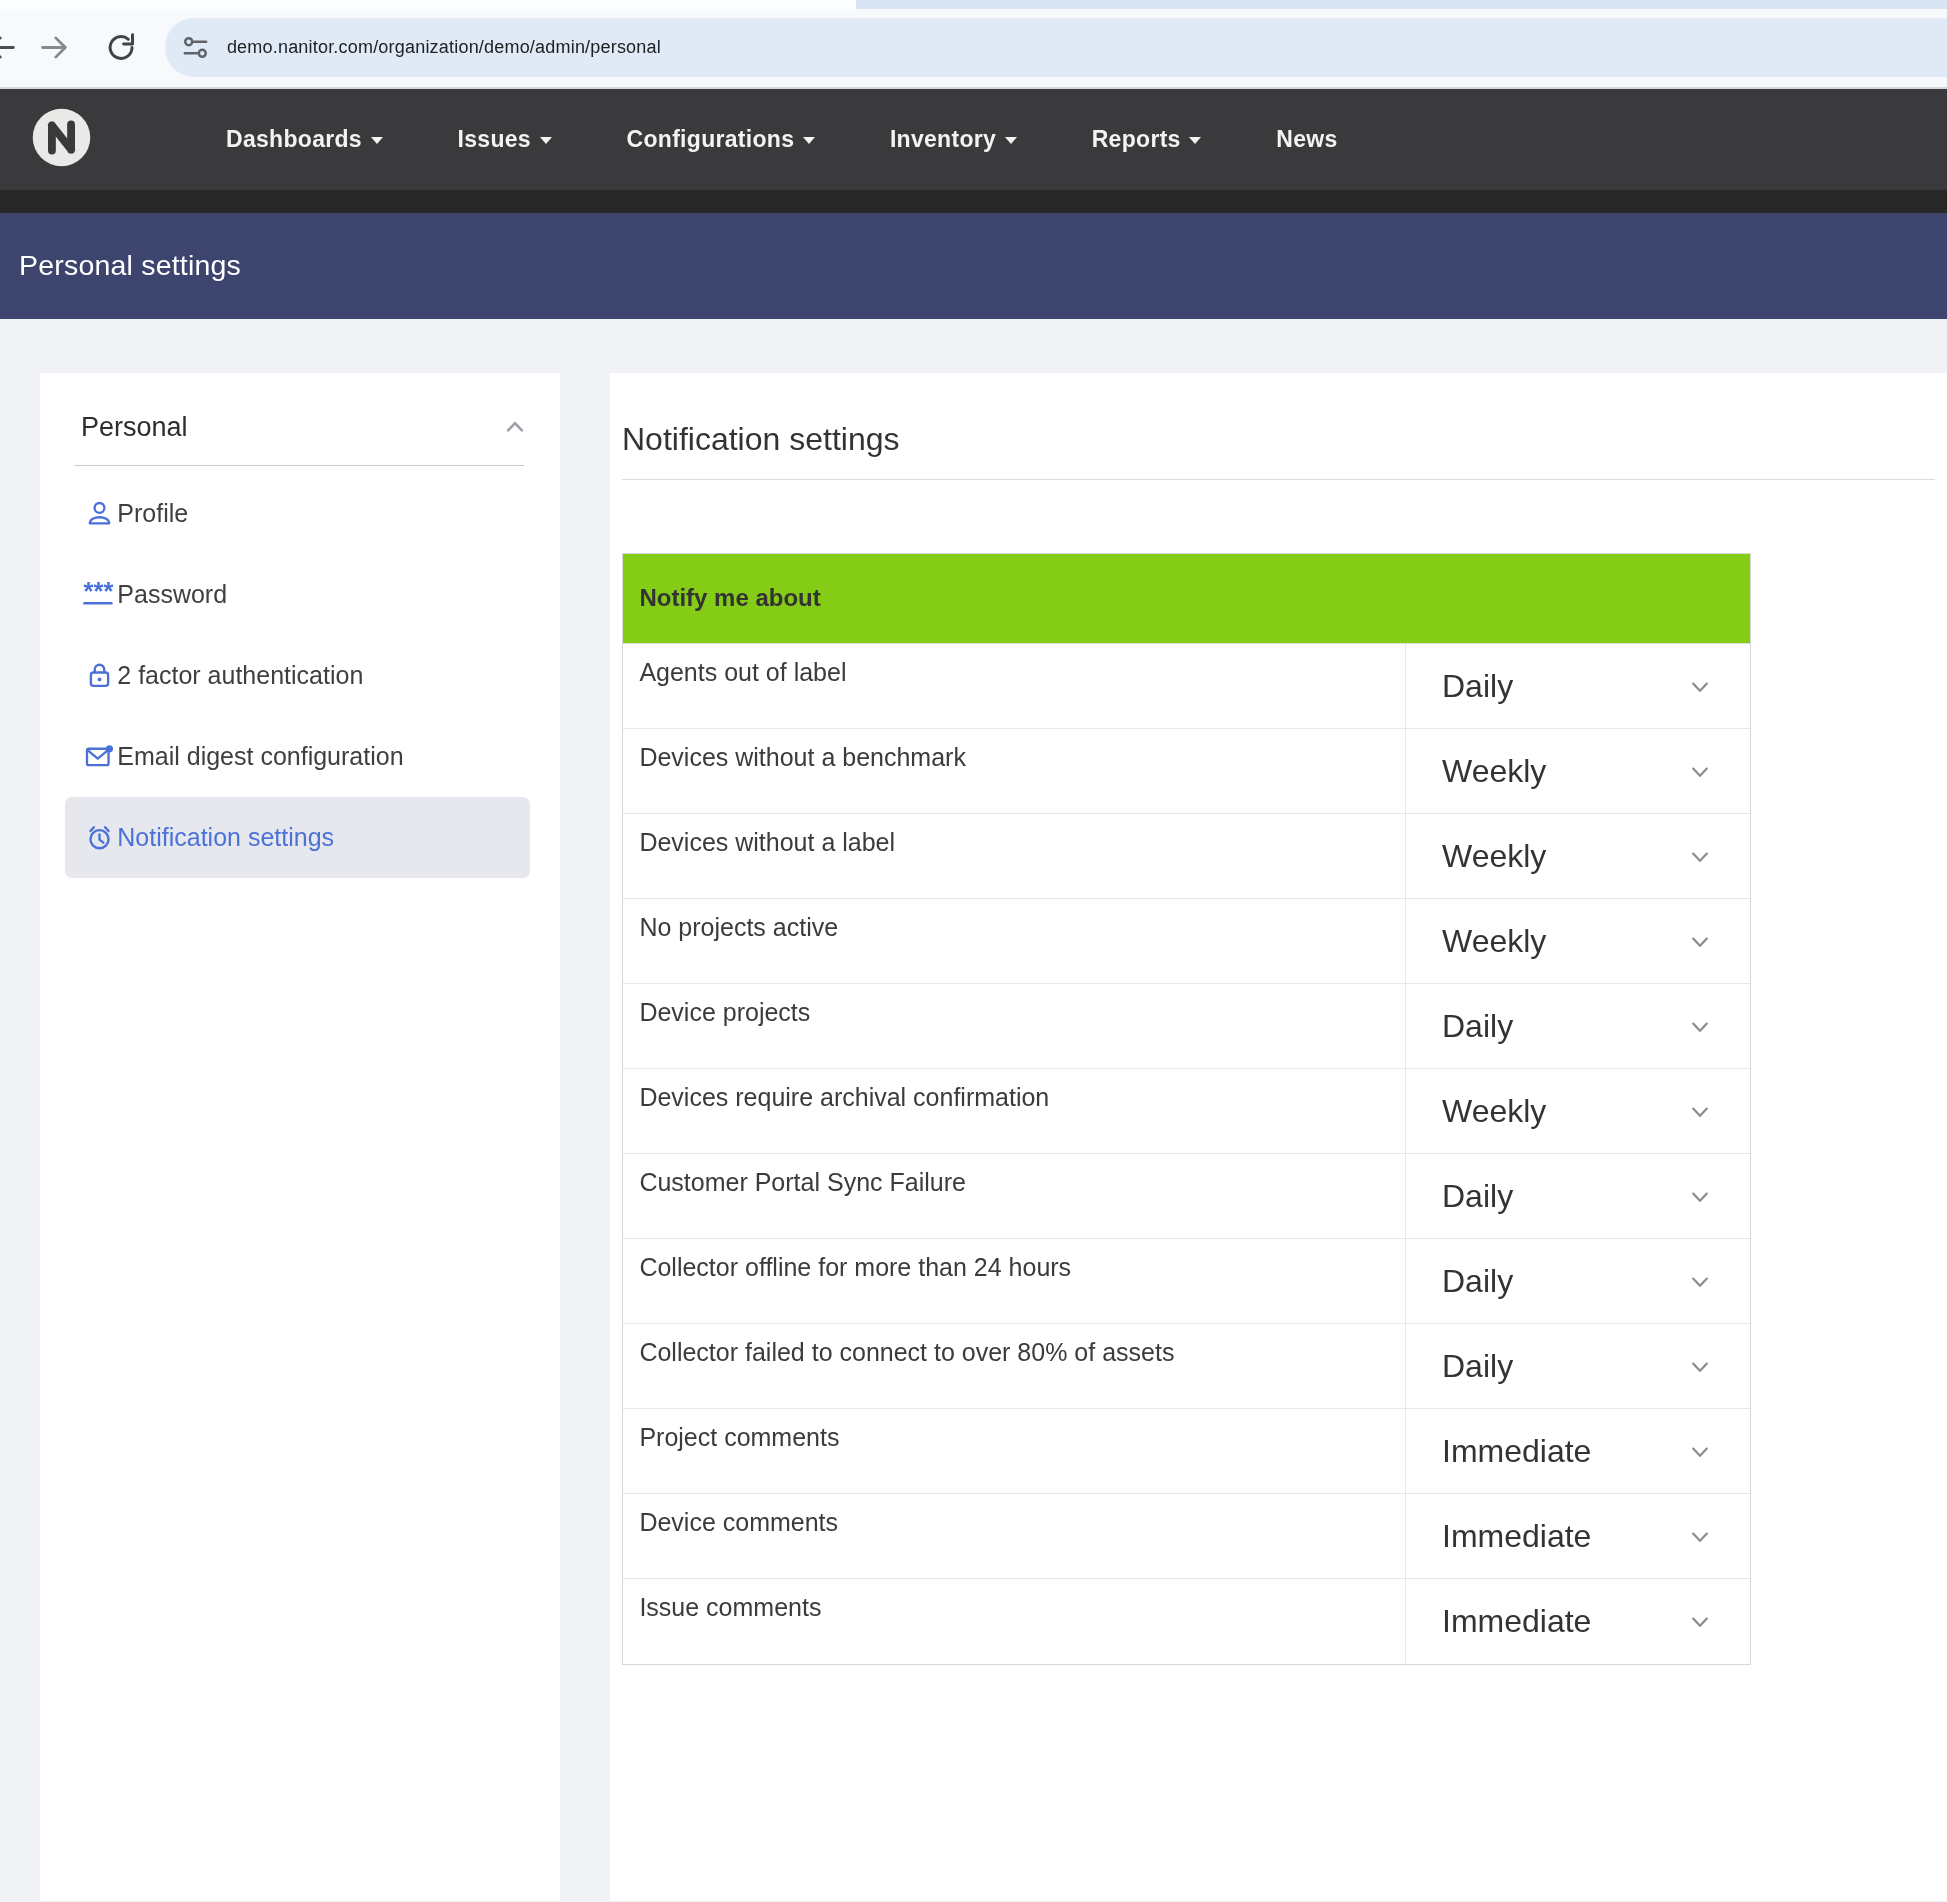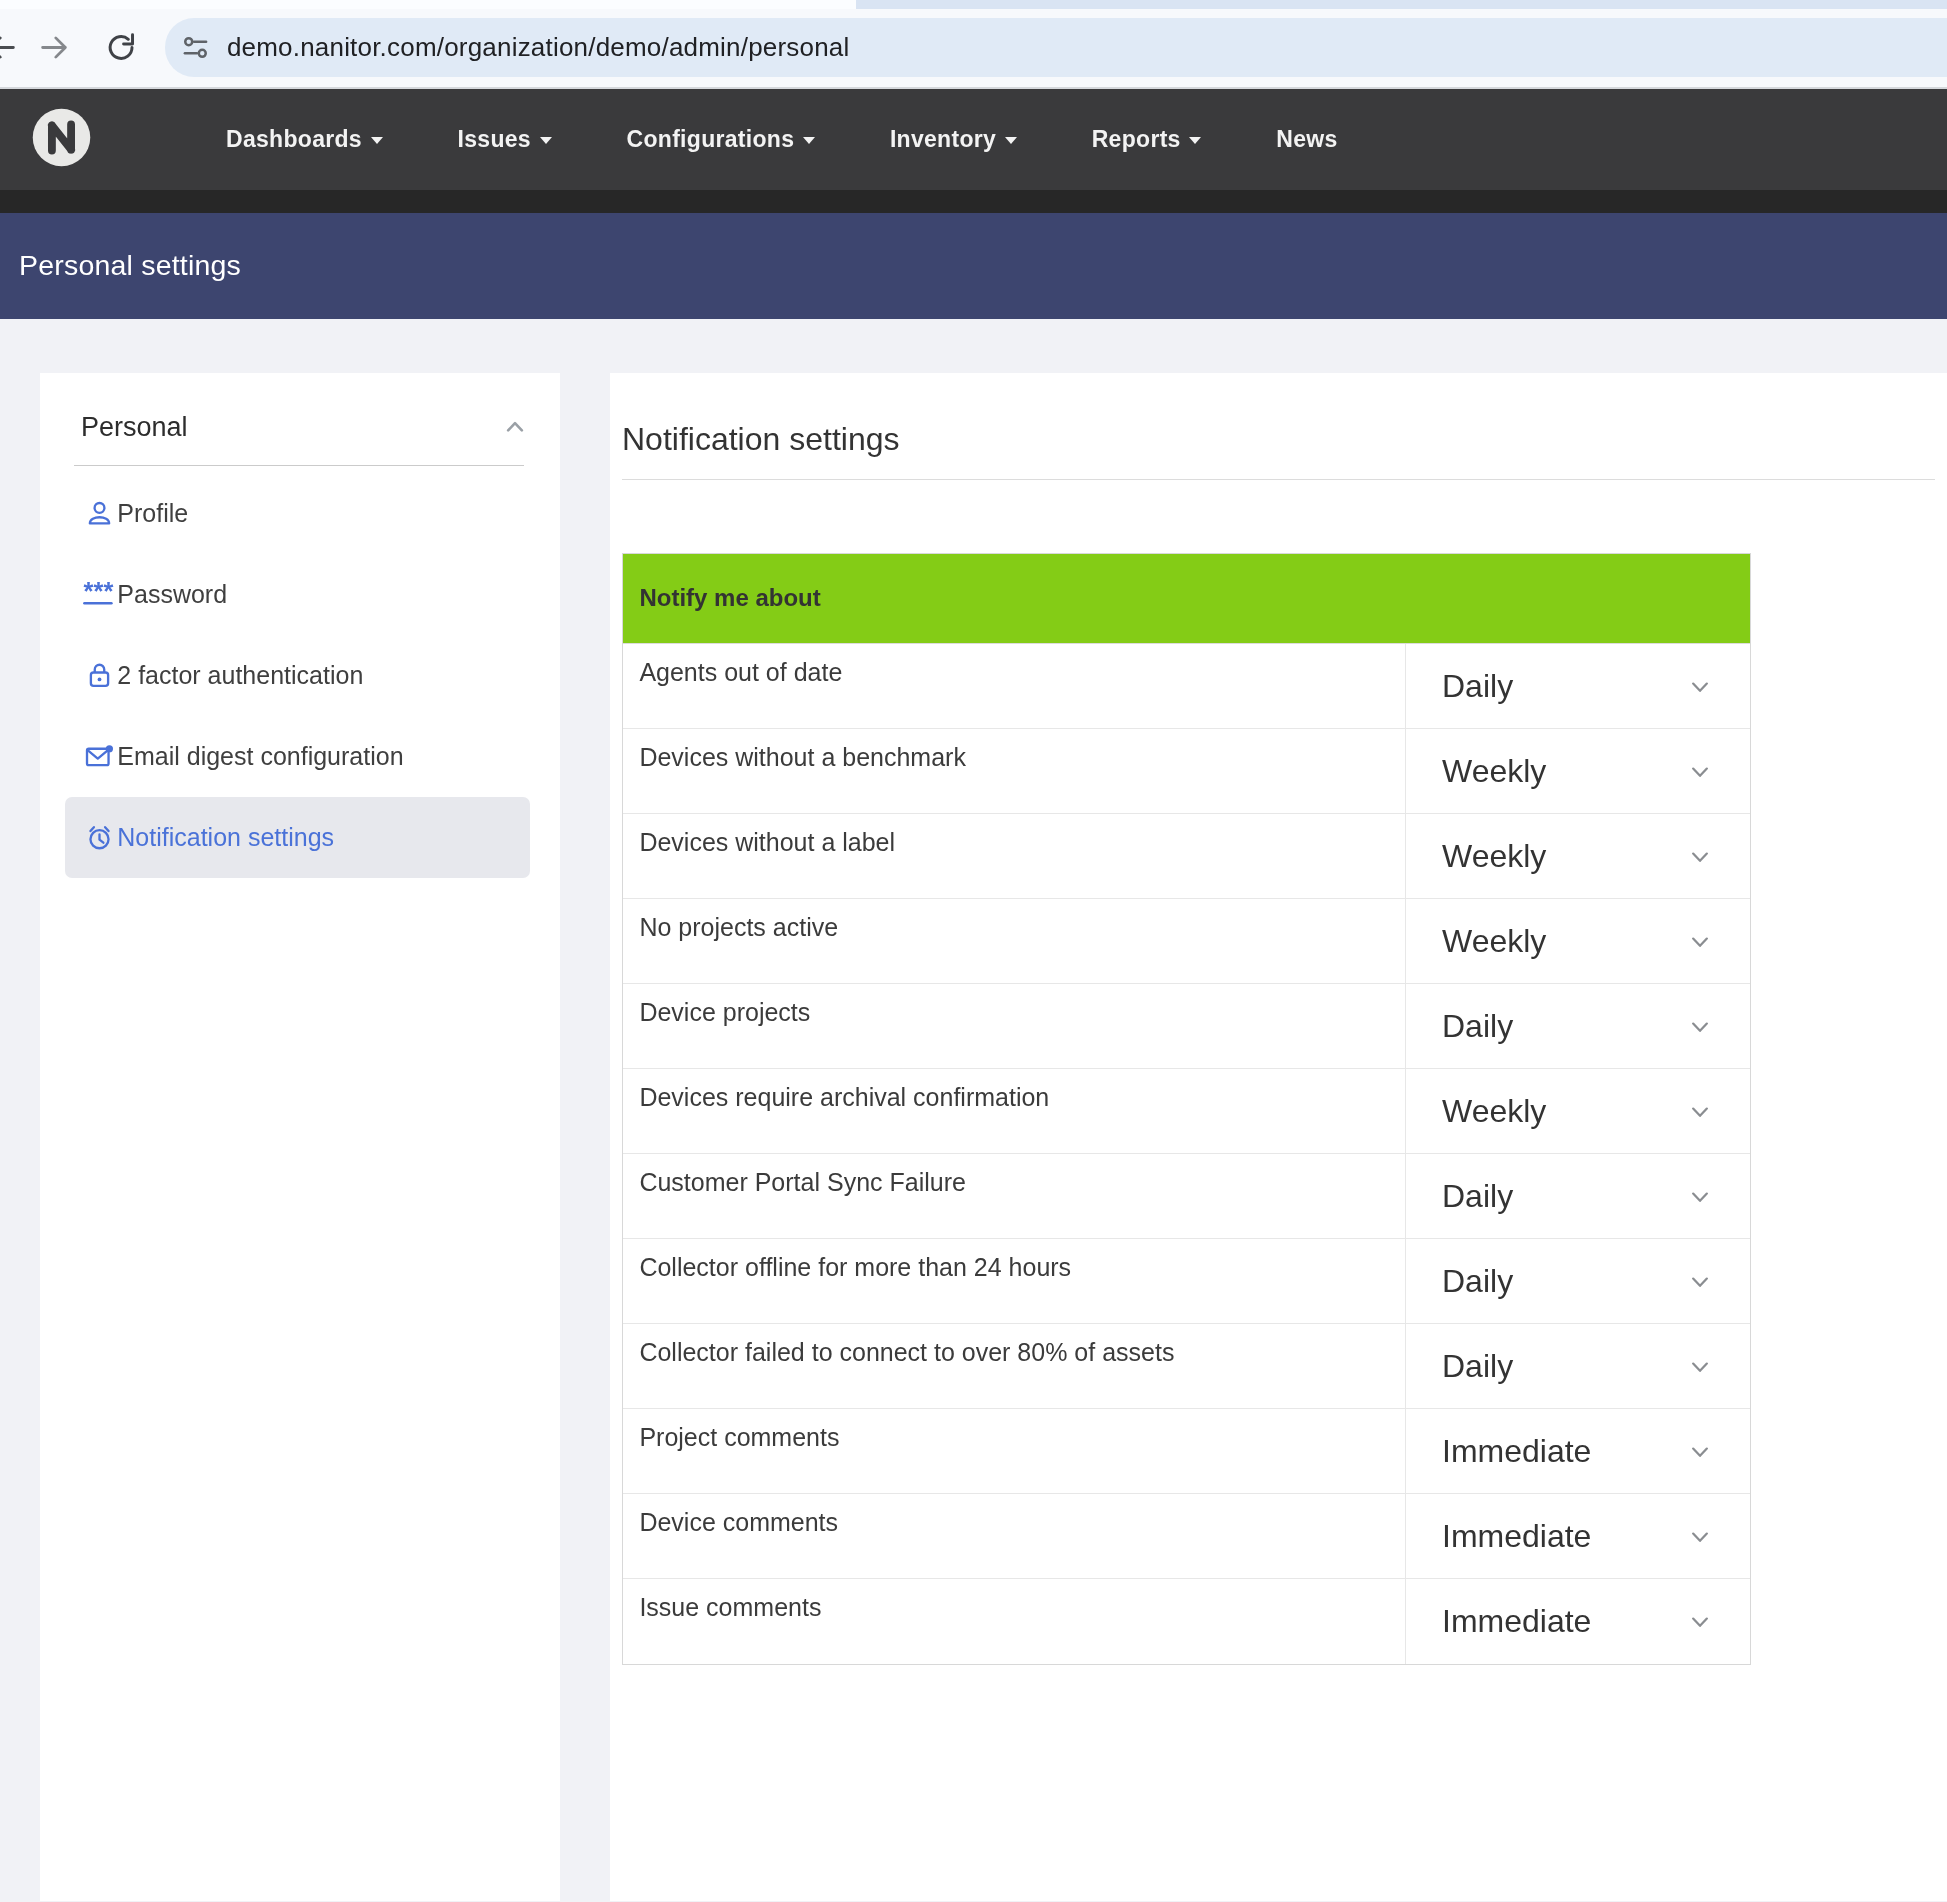--- a/index.html
+++ b/index.html
@@ -16,7 +16,7 @@
   .btn-reload{margin-left:29px;}
   .omnibox{flex:1;height:59px;margin-left:26px;background:#e0eaf6;border-radius:29px 0 0 29px;
     display:flex;align-items:center;padding-left:15.6px;overflow:hidden;}
-  .omnibox .url{margin-left:17.3px;font-size:26px;color:#202124;letter-spacing:0.2px;white-space:nowrap;}
+  .omnibox .url{margin-left:17.3px;font-size:18px;color:#202124;letter-spacing:0.2px;white-space:nowrap;}
 
   
   .topnav{height:101px;background:#3a3a3c;display:flex;align-items:center;}

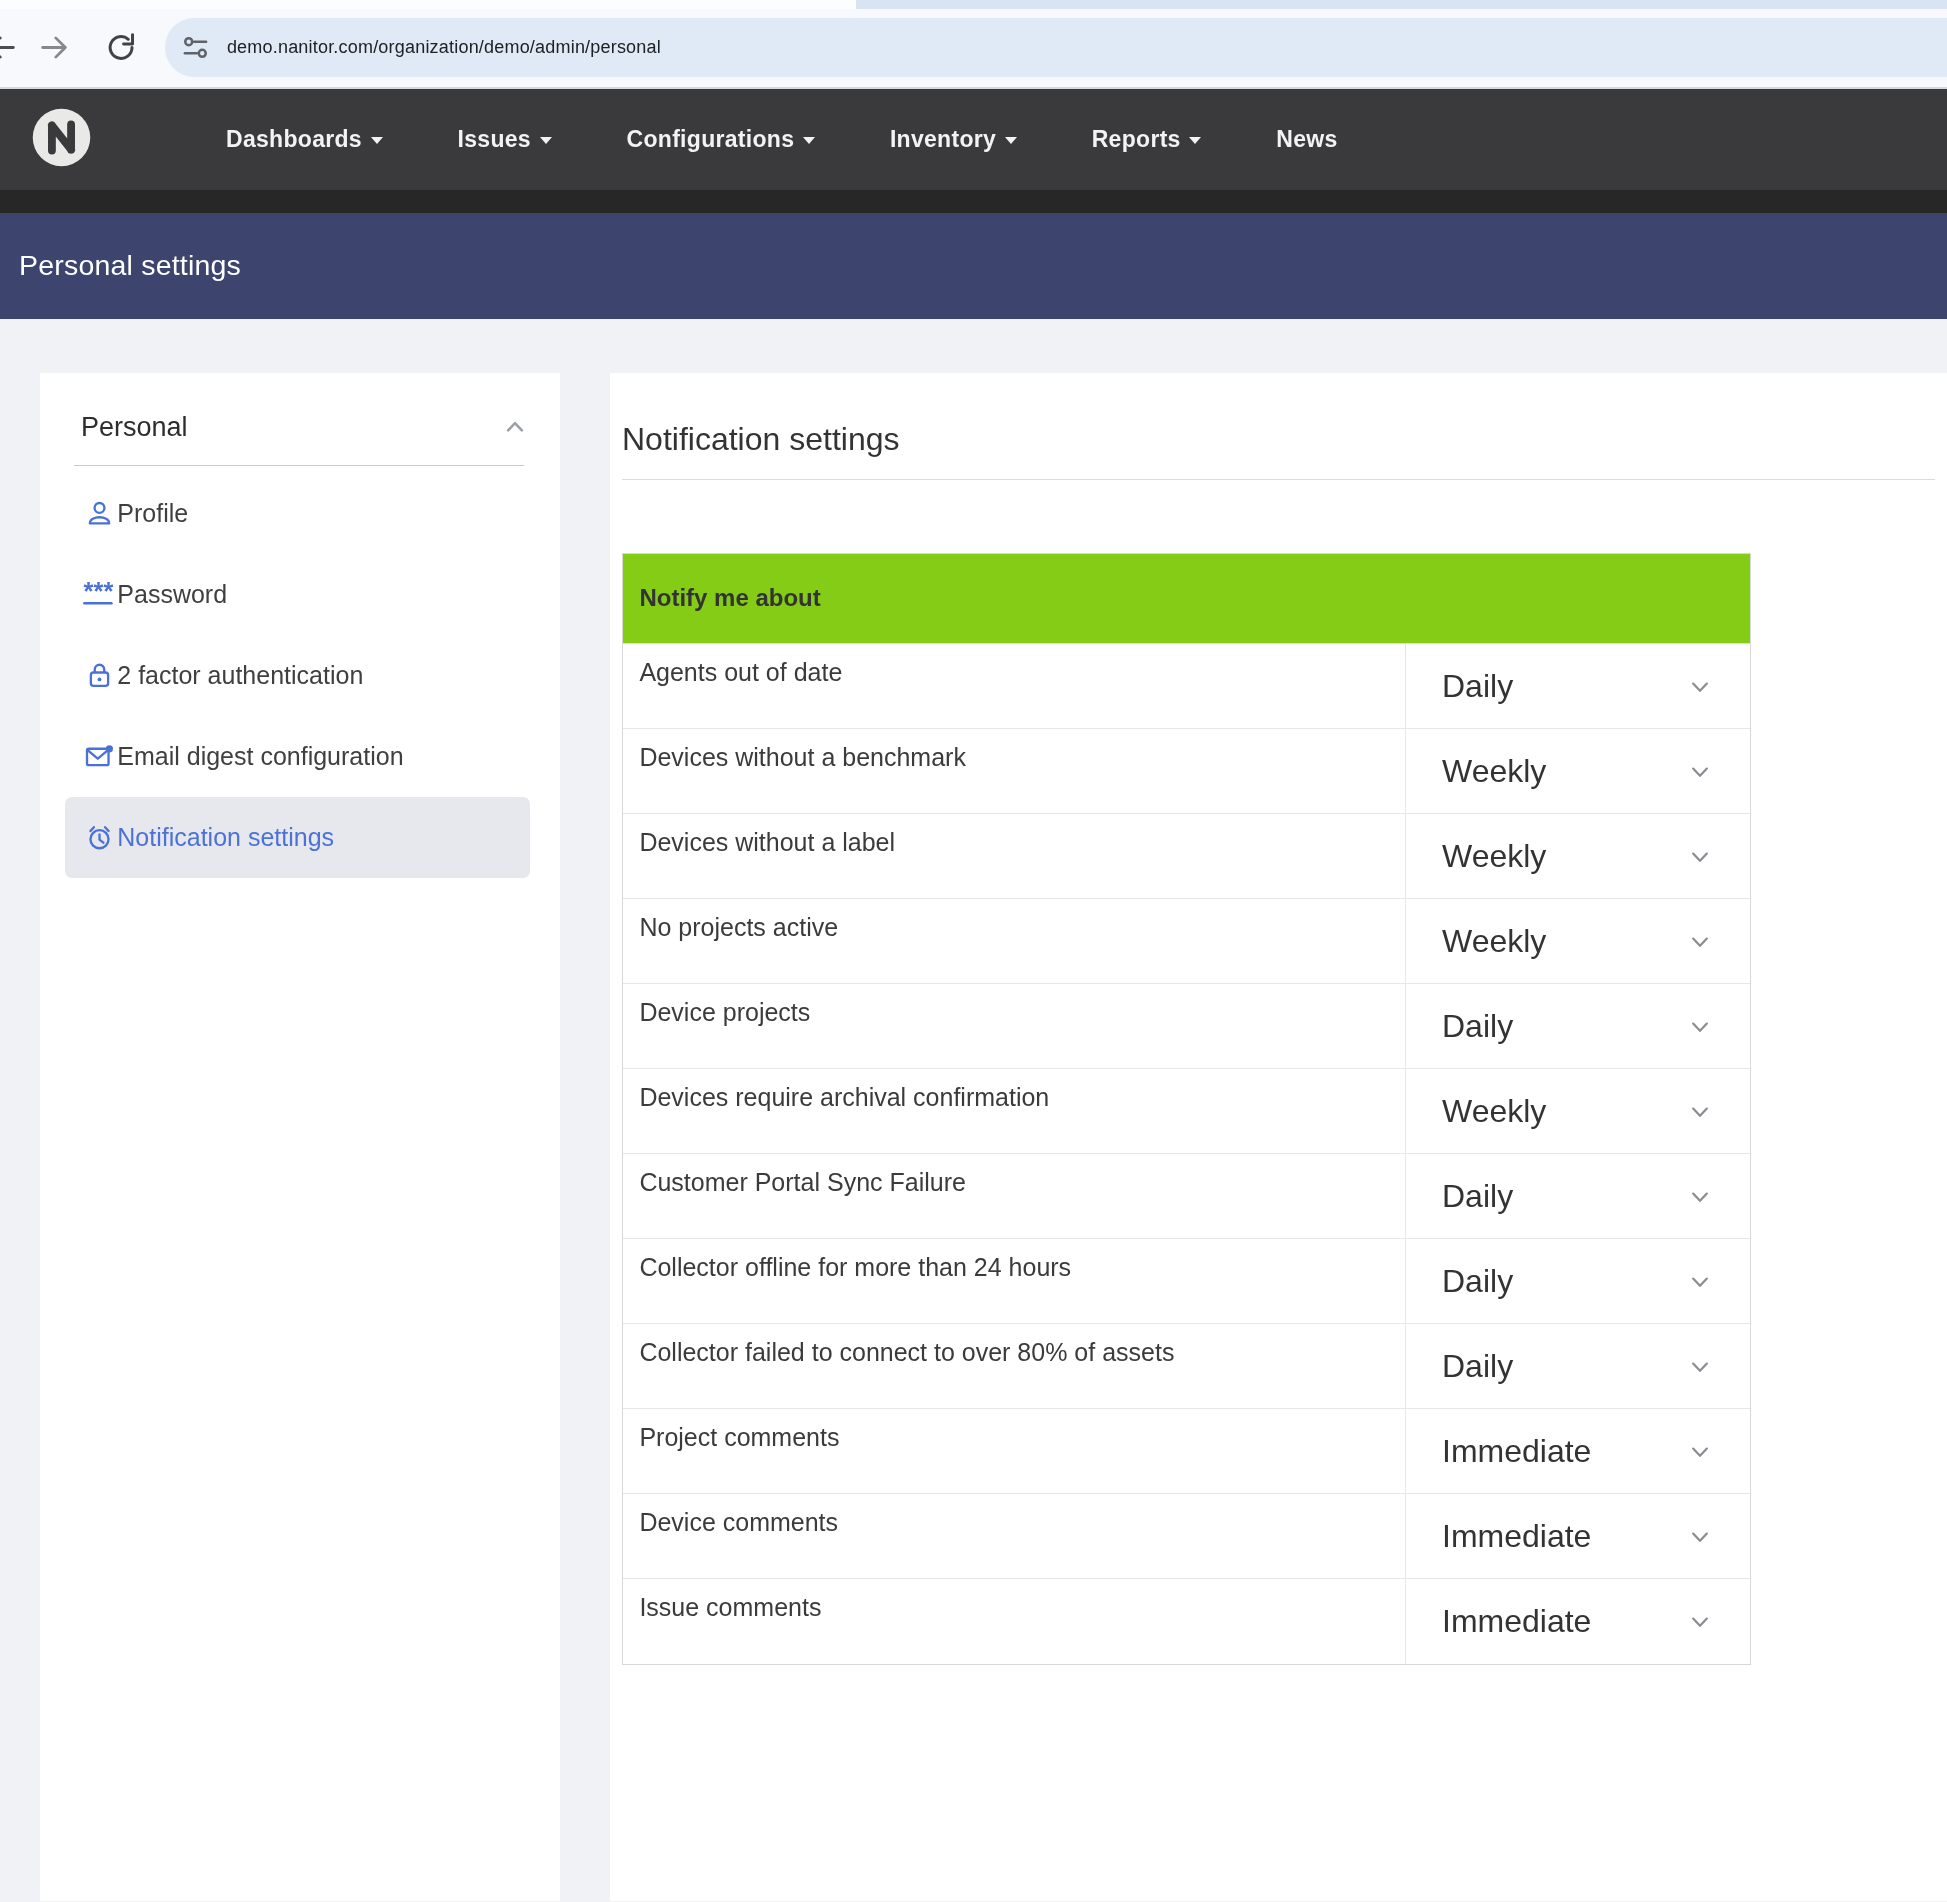--- a/index.html
+++ b/index.html
@@ -220,7 +220,7 @@
       <div class="thead">Notify me about</div>
       <div id="table-rows">
           <div class="trow">
-    <div class="row-label">Agents out of date</div>
+    <div class="row-label">Agents out of label</div>
     <div class="row-select">
       <span class="row-value">Daily</span>
       <span class="row-chevron">

